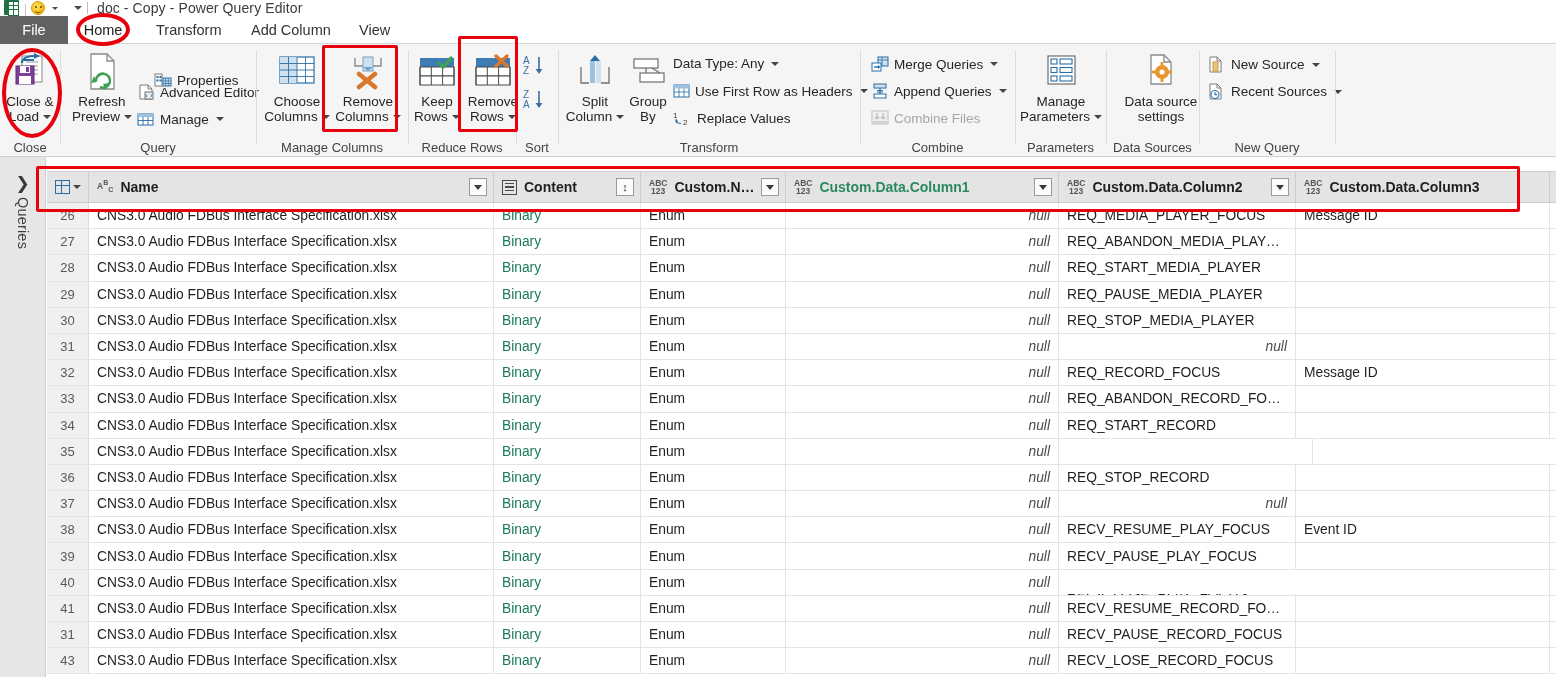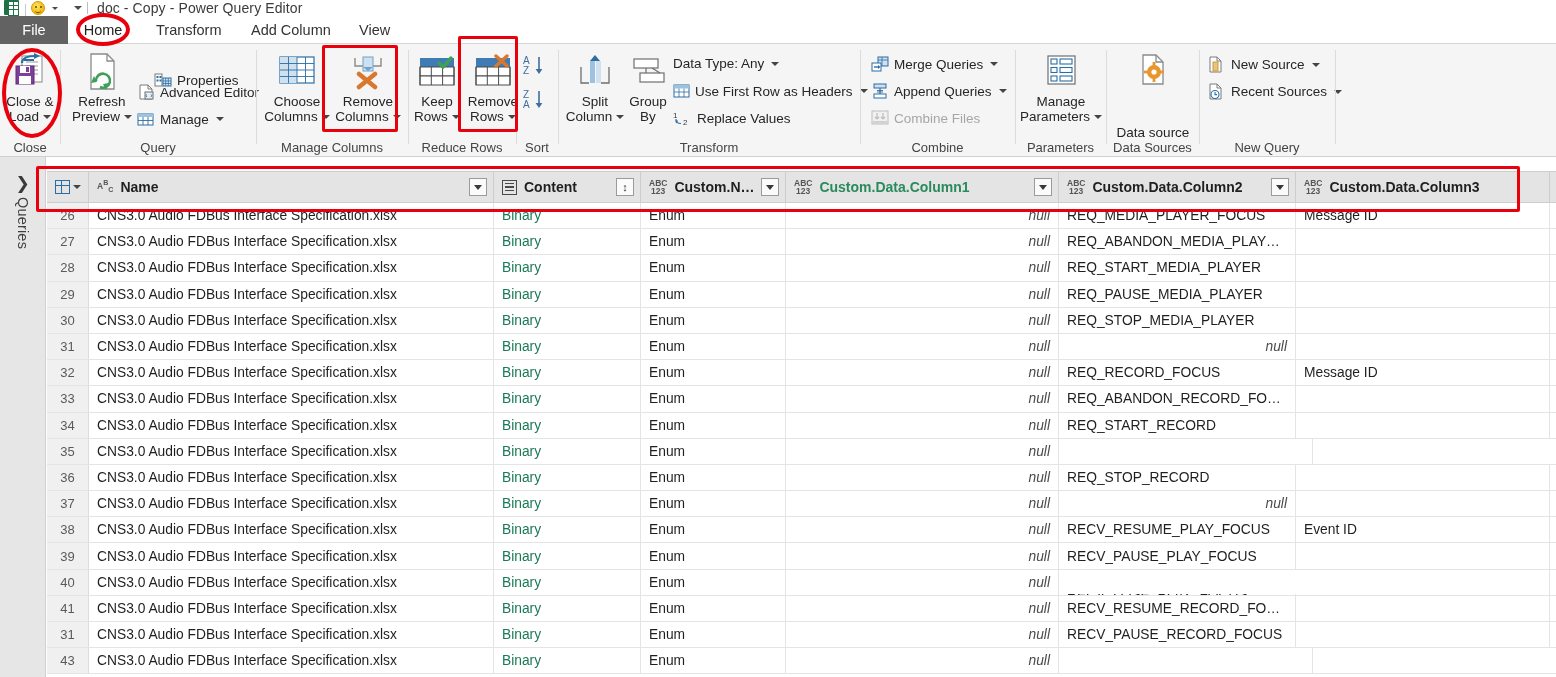--- a/index.html
+++ b/index.html
@@ -535,7 +535,7 @@
     <div class="grp-div" style="left:1106px;"></div>
 
     <div class="grp" style="left:1107px;width:91px;">
-      <div class="bigbtn" style="left:4px;width:84px;gap:31px;">
+      <div class="bigbtn" style="left:12px;width:84px;">
         <div class="ic">
           <svg width="42" height="38" viewBox="0 0 42 38">
             <path d="M11 2 h13 l7 7 v22 H11 z" fill="#fff" stroke="#8a8a8a" stroke-width="1.3"></path>

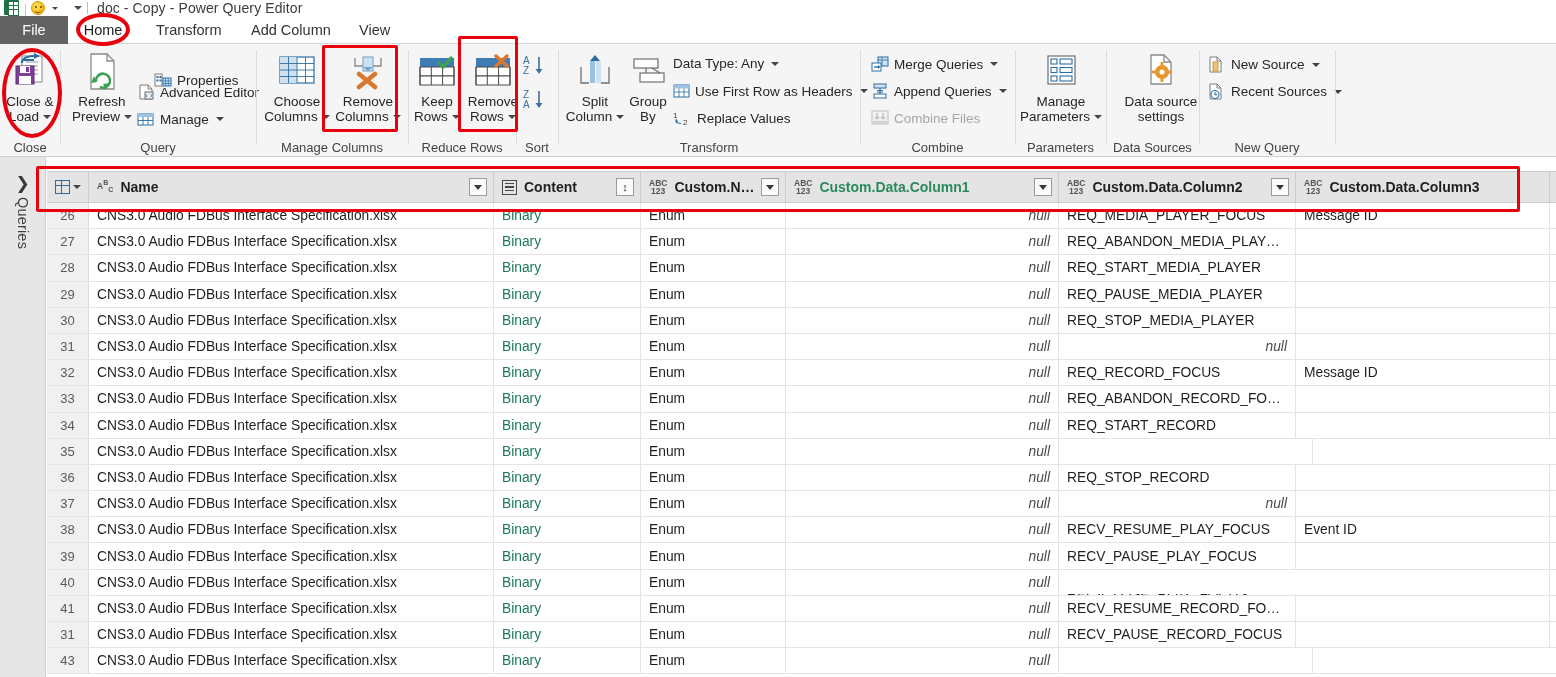--- a/index.html
+++ b/index.html
@@ -1015,6 +1015,9 @@
           <div class="cell num num" style="width: 273px; flex: 0 0 273px;">
             <span class="nullv">null</span>
           </div>
+          <div class="cell" style="width: 237px; flex: 0 0 237px;">
+            <span class="ellip">RECV_LOSE_RECORD_FOCUS</span>
+          </div>
           <div class="cell" style="width: 254px; flex: 0 0 254px;">
             <span class="ellip"></span>
           </div>

